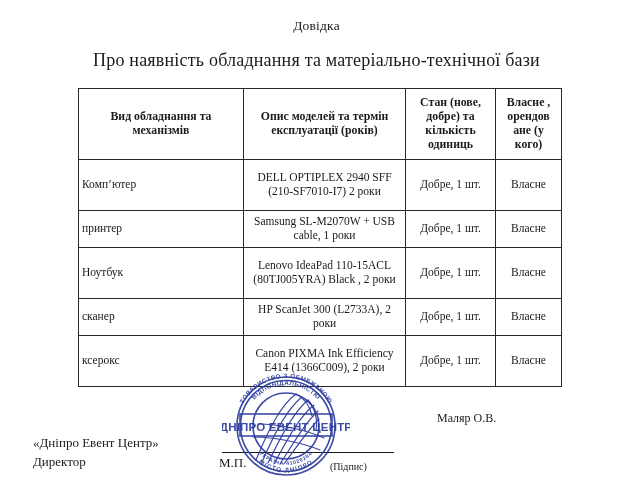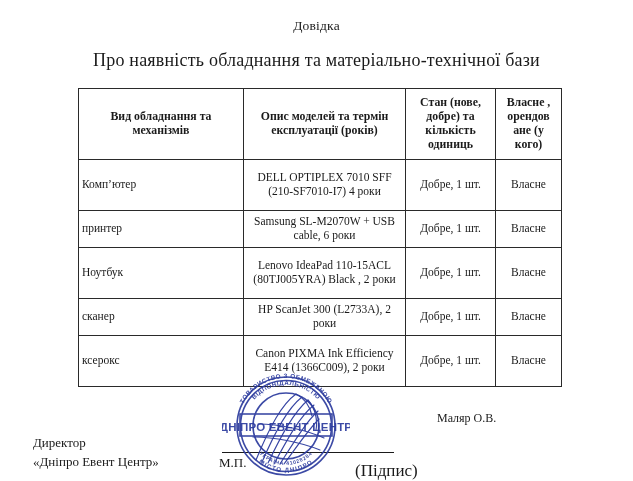--- a/index.html
+++ b/index.html
@@ -182,7 +182,7 @@
       <tbody>
         <tr class="r-tall">
           <td class="kind">Комп’ютер</td>
-          <td class="model">DELL OPTIPLEX 7010 SFF (210-SF7010-I7) 4 роки</td>
+          <td class="model">DELL OPTIPLEX 2940 SFF (210-SF7010-I7) 2 роки</td>
           <td class="state">Добре, 1 шт.</td>
           <td class="own">Власне</td>
         </tr>

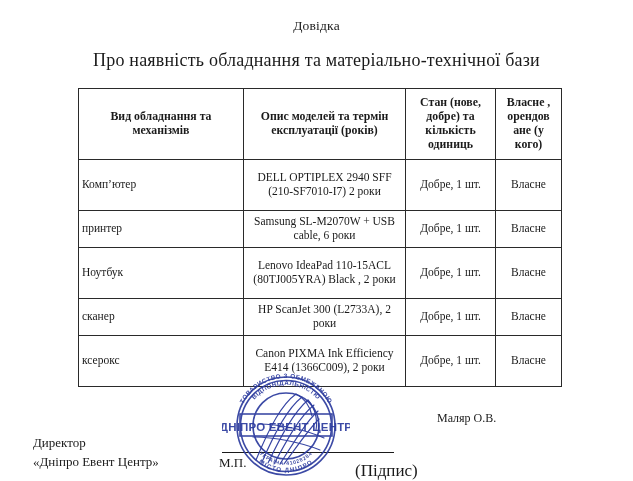--- a/index.html
+++ b/index.html
@@ -188,7 +188,7 @@
         </tr>
         <tr class="r-mid">
           <td class="kind">принтер</td>
-          <td class="model">Samsung SL-M2070W + USB cable, 6 роки</td>
+          <td class="model">Samsung SL-M2070W + USB cable, 1 роки</td>
           <td class="state">Добре, 1 шт.</td>
           <td class="own">Власне</td>
         </tr>

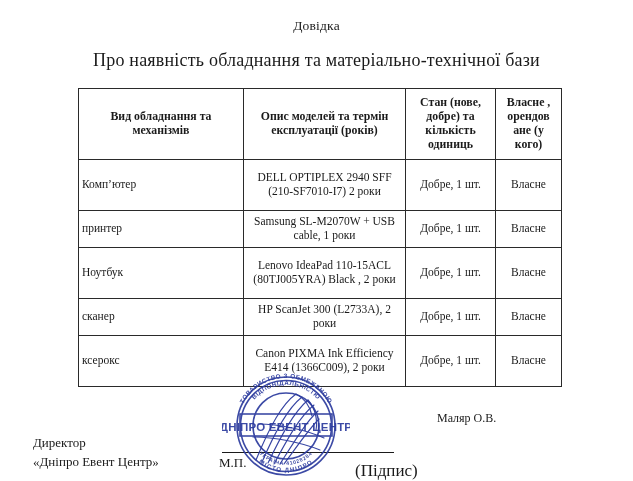--- a/index.html
+++ b/index.html
@@ -217,8 +217,8 @@
   <div class="sig-area">
 
     <div class="director">
+      <div>«Дніпро Евент Центр»</div>
       <div>Директор</div>
-      <div>«Дніпро Евент Центр»</div>
     </div>
 
     <div class="sig-line"></div>

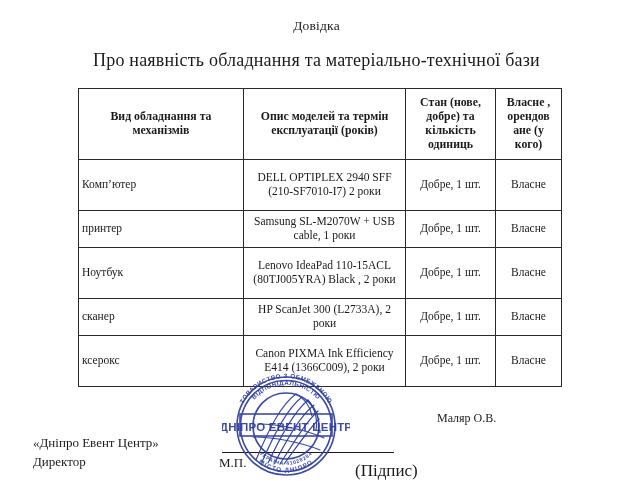--- a/index.html
+++ b/index.html
@@ -133,8 +133,7 @@
     position: absolute;
     left: 330px;
     top: 95px;
-    font-size: 17px;
-    margin-left: 25px;
+    font-size: 10px;
   }
   .signer {
     position: absolute;

